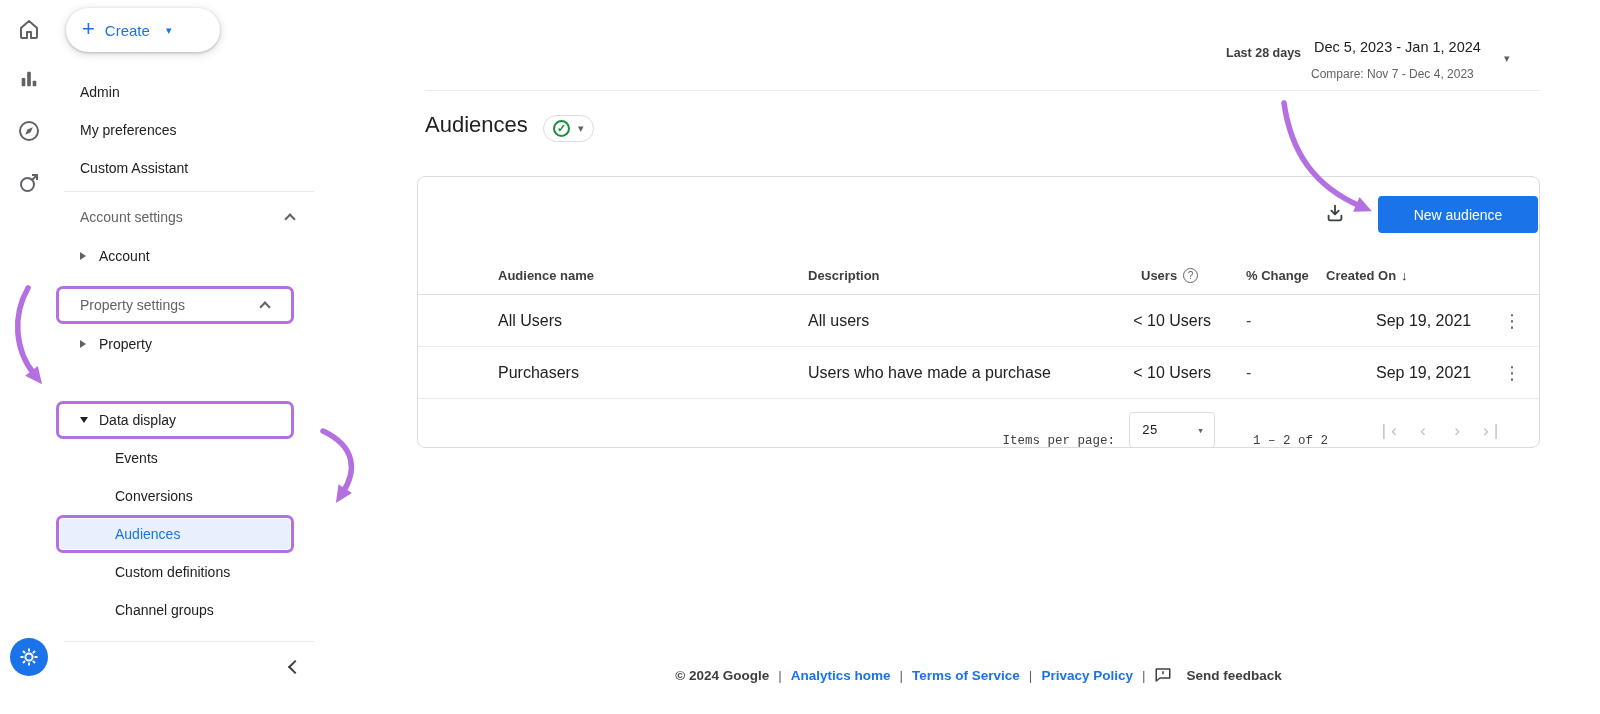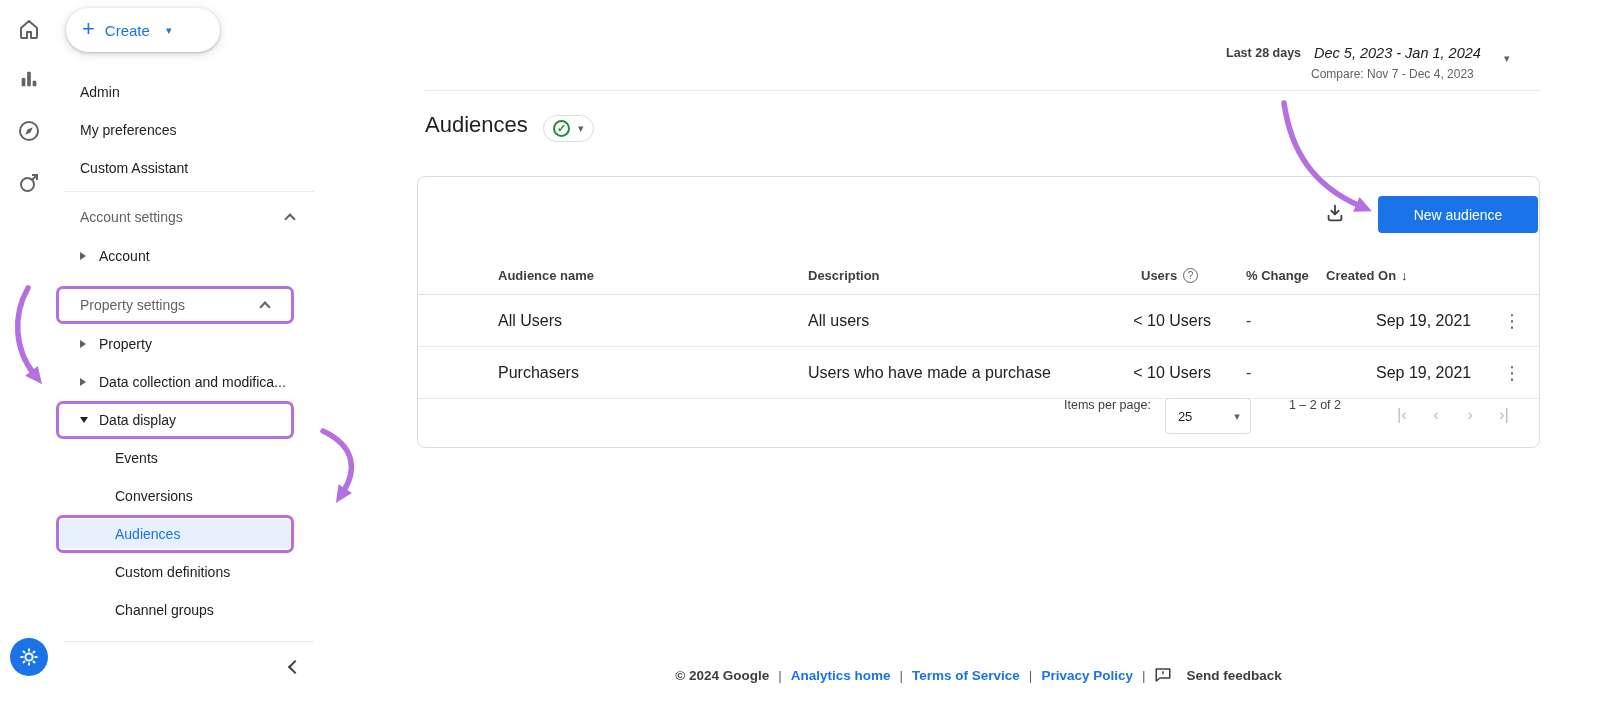--- a/index.html
+++ b/index.html
@@ -55,7 +55,7 @@
   
   .date-picker{position:absolute;left:1210px;top:38px;width:312px;height:48px;cursor:pointer;}
   .date-preset{position:absolute;left:16px;top:8px;font-size:12.5px;font-weight:700;color:#3c4043;}
-  .date-range{position:absolute;left:104px;top:7px;font-size:14.5px;color:var(--txt);font-style:italic;}
+  .date-range{position:absolute;left:104px;top:1px;font-size:14.5px;color:var(--txt);}
   .date-compare{position:absolute;left:101px;top:29px;font-size:12px;color:var(--muted);}
   .date-caret{position:absolute;left:294px;top:14px;font-size:11px;color:var(--muted);}
   .top-divider{position:absolute;left:425px;top:90px;width:1115px;height:1px;background:var(--line);}

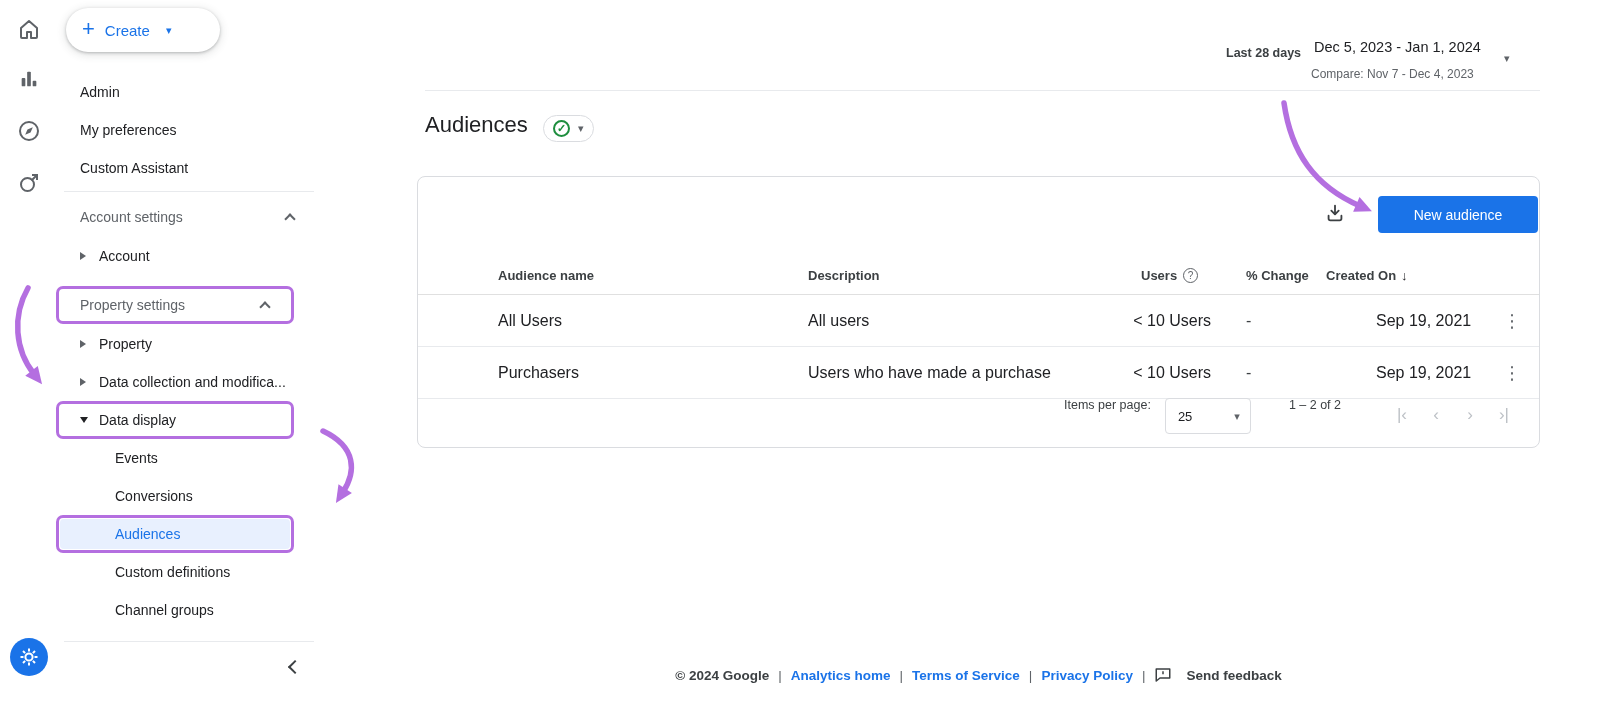--- a/index.html
+++ b/index.html
@@ -178,10 +178,6 @@
     <span>Property</span>
   </div>
 
-  <div class="nav-item" style="top:363px">
-    <span class="tri-right"></span>
-    <span>Data collection and modifica...</span>
-  </div>
 
   <div class="nav-item purple-box" style="top:401px">
     <span class="tri-down"></span>

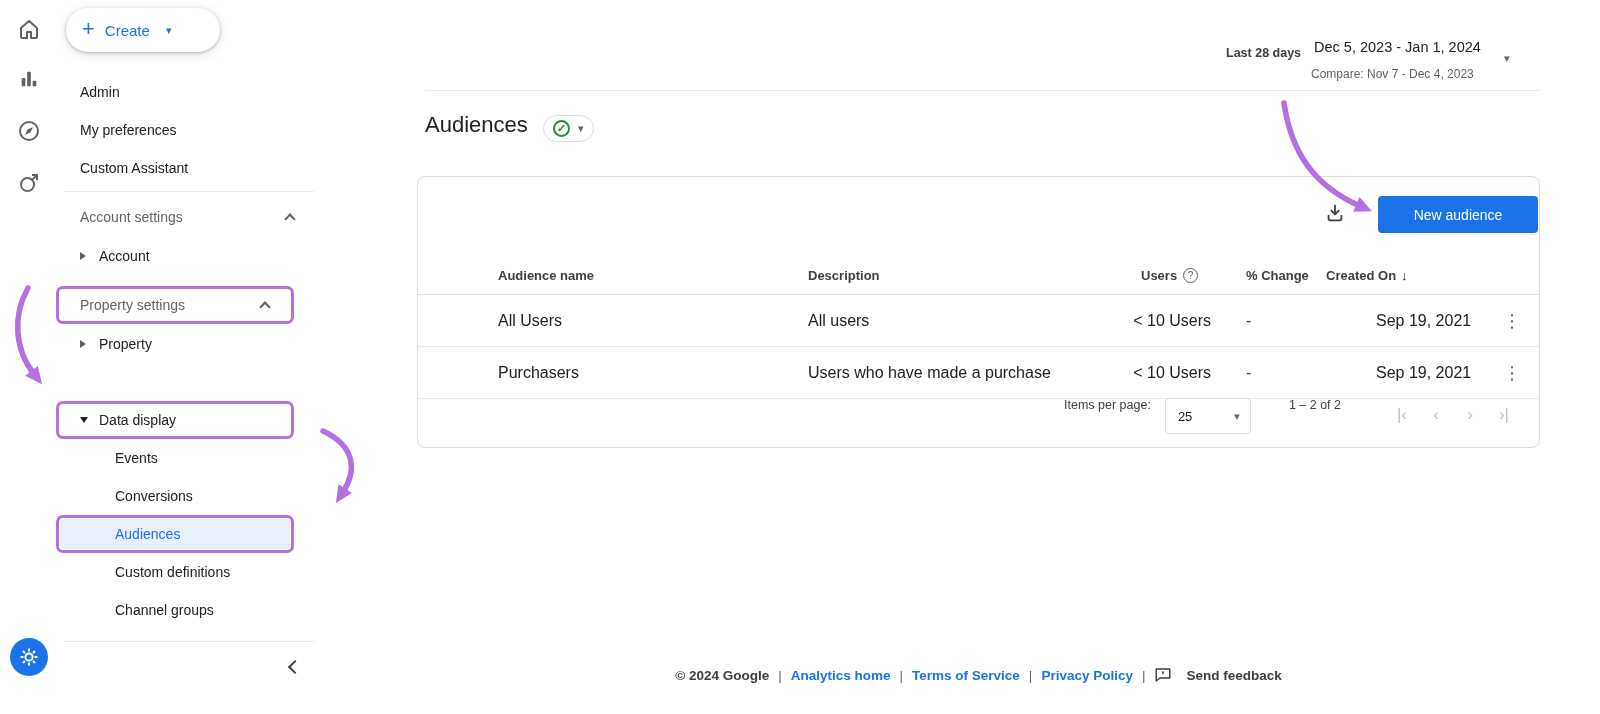--- a/index.html
+++ b/index.html
@@ -88,8 +88,8 @@
   .c-change{left:828px;color:#3c4043;}.c-created{left:958px;}
   .kebab{position:absolute;left:1080px;top:0;height:52px;width:28px;font-size:18px;color:var(--muted);
     display:flex;align-items:center;justify-content:center;}
-  .pagination{position:absolute;left:0;right:0;top:221px;height:50px;display:flex;align-items:flex-start;
-    justify-content:flex-end;padding-right:18px;font-size:12.5px;color:#3c4043;}
+  .pagination{position:absolute;left:0;right:13px;top:221px;height:50px;display:flex;align-items:flex-end;
+    justify-content:flex-end;padding-right:18px;font-size:12.5px;color:#3c4043;font-family:Liberation Mono, monospace;}
   .ipp-label{margin-right:14px;}
   .ipp-select{width:86px;height:36px;border:1px solid var(--border);border-radius:4px;display:flex;
     align-items:center;padding:0 10px 0 12px;cursor:pointer;font-size:13px;color:var(--txt);}

